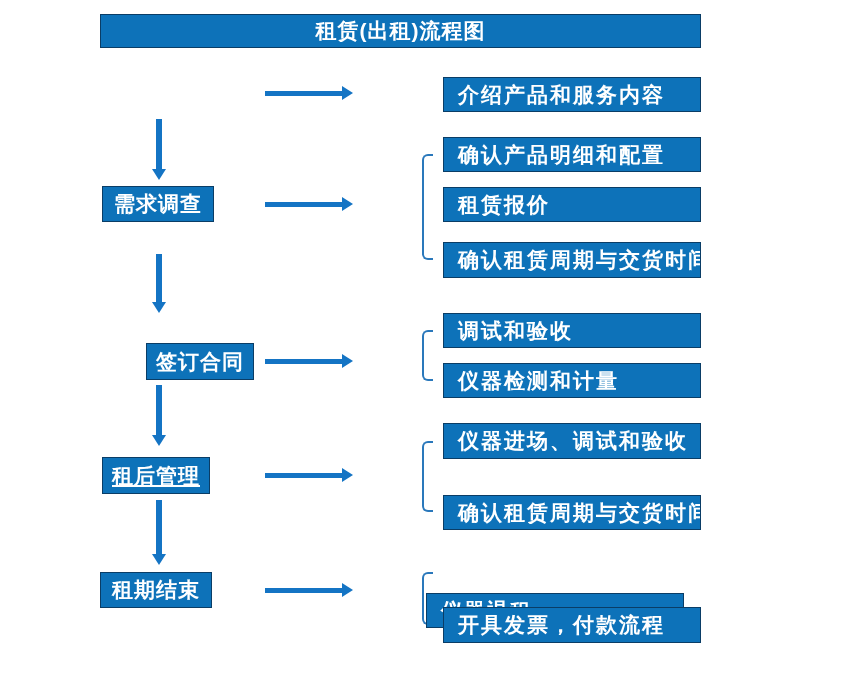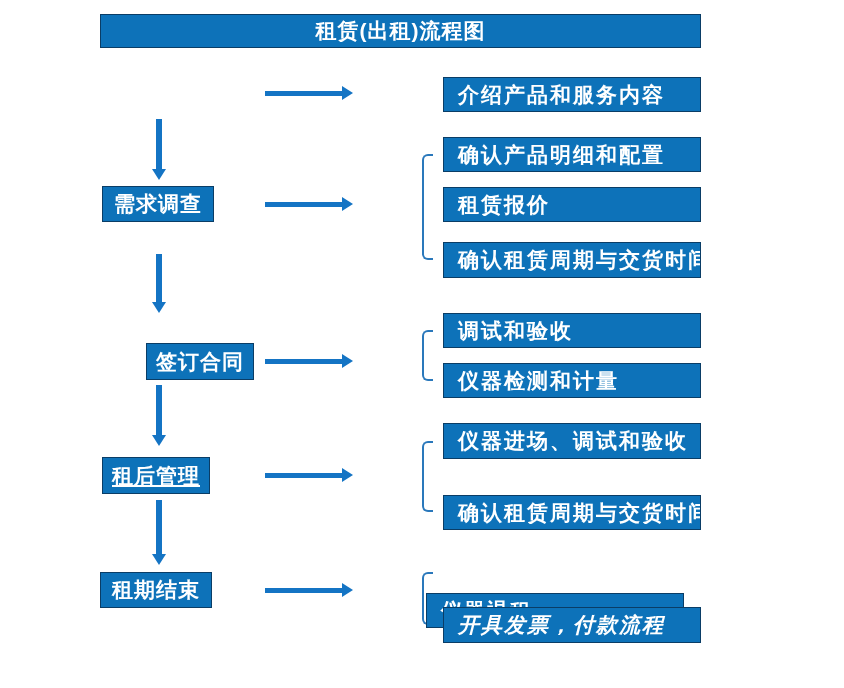--- a/index.html
+++ b/index.html
@@ -157,7 +157,7 @@
   <div class="bluebox detail-box" style="left:443px; top:495px; width:258px; height:35px;">确认租赁周期与交货时间</div>
 
   <div class="bluebox detail-box" style="left:426px; top:555px; width:258px; height:35px;margin-top:38px;">仪器退租</div>
-  <div class="bluebox detail-box" style="left:443px; top:607px; width:258px; height:36px;font-style:italic;">开具发票，付款流程</div>
+  <div class="bluebox detail-box" style="left:443px; top:607px; width:258px; height:36px;">开具发票，付款流程</div>
 
 </div>
 

